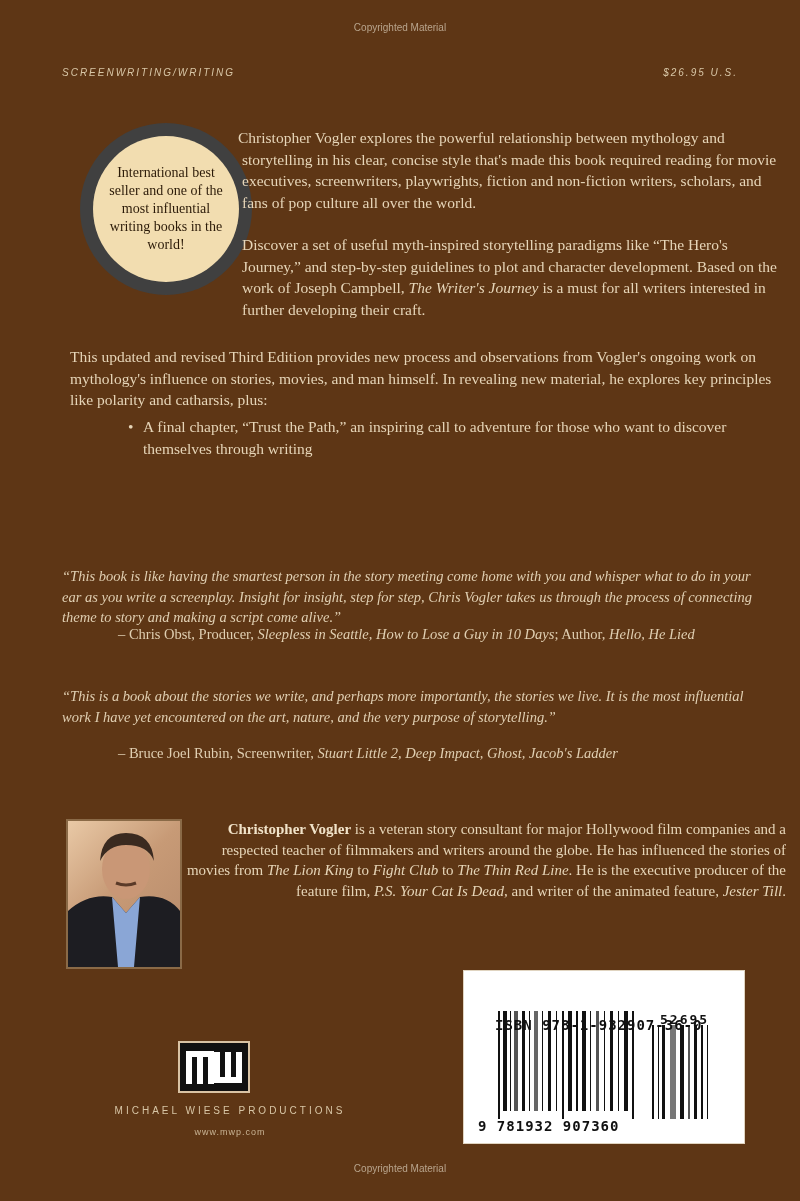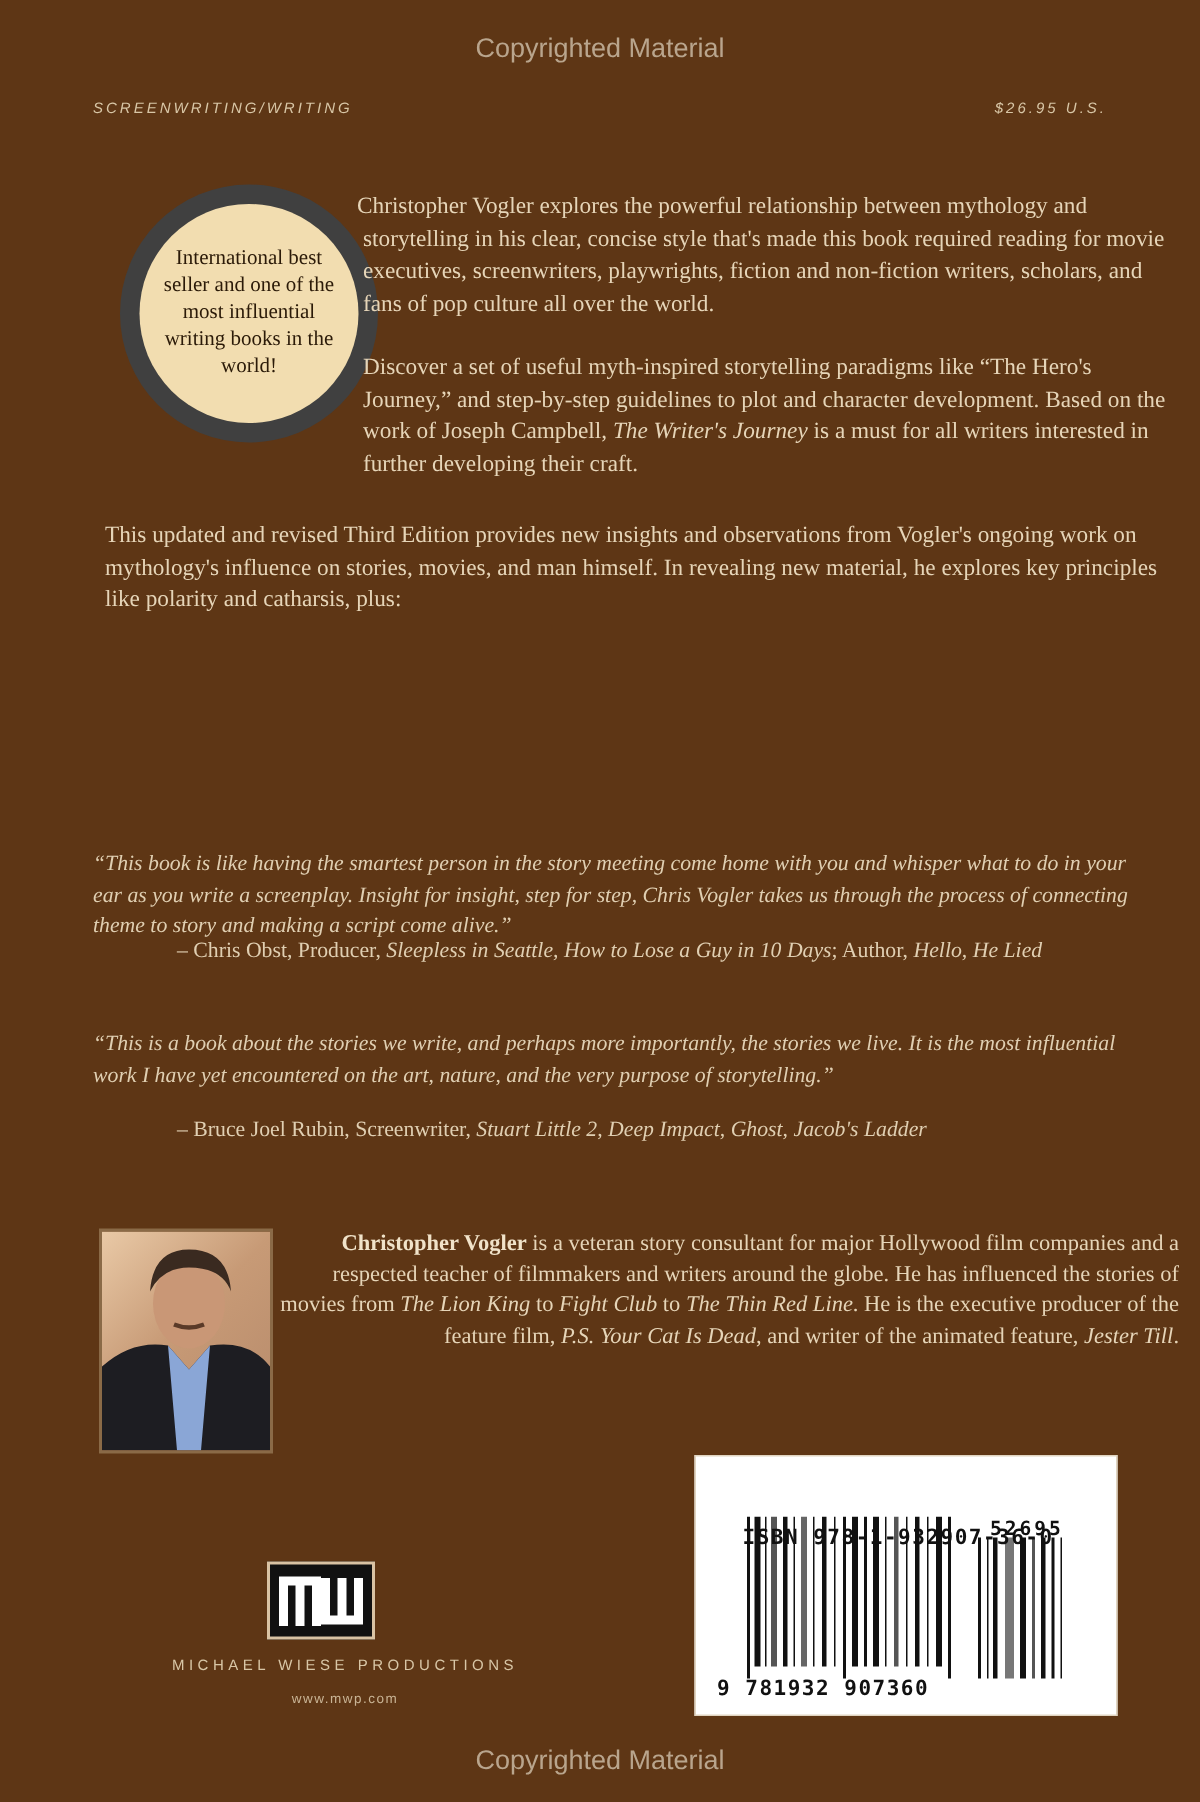--- a/index.html
+++ b/index.html
@@ -14,7 +14,7 @@
   .watermark {
     left:0; width:800px; text-align:center;
     font-family:"Liberation Sans", sans-serif;
-    font-size:18px; color:#b9a58d; letter-spacing:0px;
+    font-size:10px; color:#b9a58d; letter-spacing:0px;
   }
   .cat {
     font-family:"Liberation Sans", sans-serif; font-size:10px;

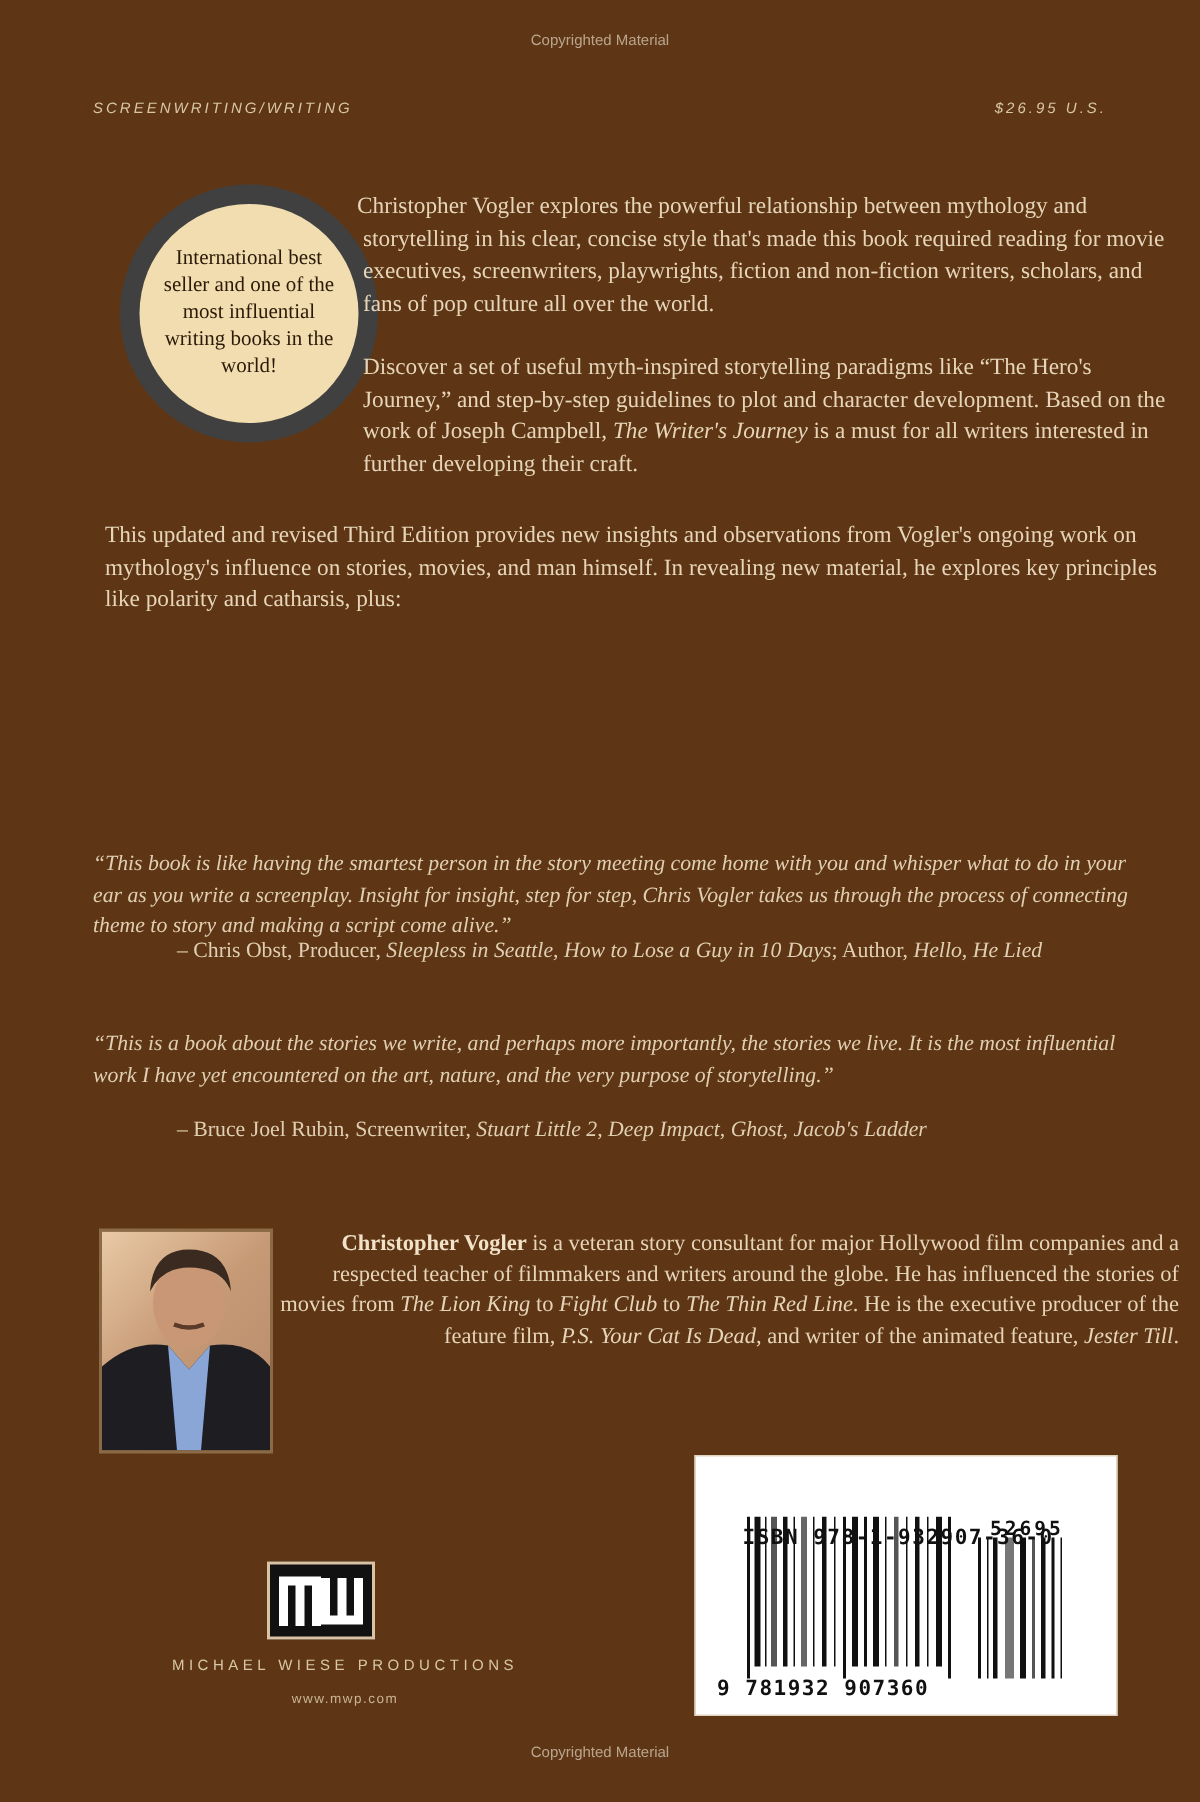--- a/index.html
+++ b/index.html
@@ -99,7 +99,7 @@
 
 <p class="abs body-text para1">Christopher Vogler explores the powerful relationship between mythology and storytelling in his clear, concise style that's made this book required reading for movie executives, screenwriters, playwrights, fiction and non-fiction writers, scholars, and fans of pop culture all over the world.</p>
 <p class="abs body-text para2"><span>Discover a set of useful myth-inspired storytelling paradigms like “The Hero's Journey,” and step-by-step guidelines to plot and character development. Based on the work of Joseph Campbell, </span><span class="i">The Writer's Journey</span><span> is a must for all writers interested in further developing their craft.</span></p>
-<p class="abs body-text para3">This updated and revised Third Edition provides new insights and observations from Vogler's ongoing work on mythology's influence on stories, movies, and man himself. In revealing new material, he explores key principles like polarity and catharsis, plus:</p>
+<p class="abs body-text para3">This updated and revised Third Edition provides new process and observations from Vogler's ongoing work on mythology's influence on stories, movies, and man himself. In revealing new material, he explores key principles like polarity and catharsis, plus:</p>
 
 <ul class="abs body-text bullets">
 </ul>

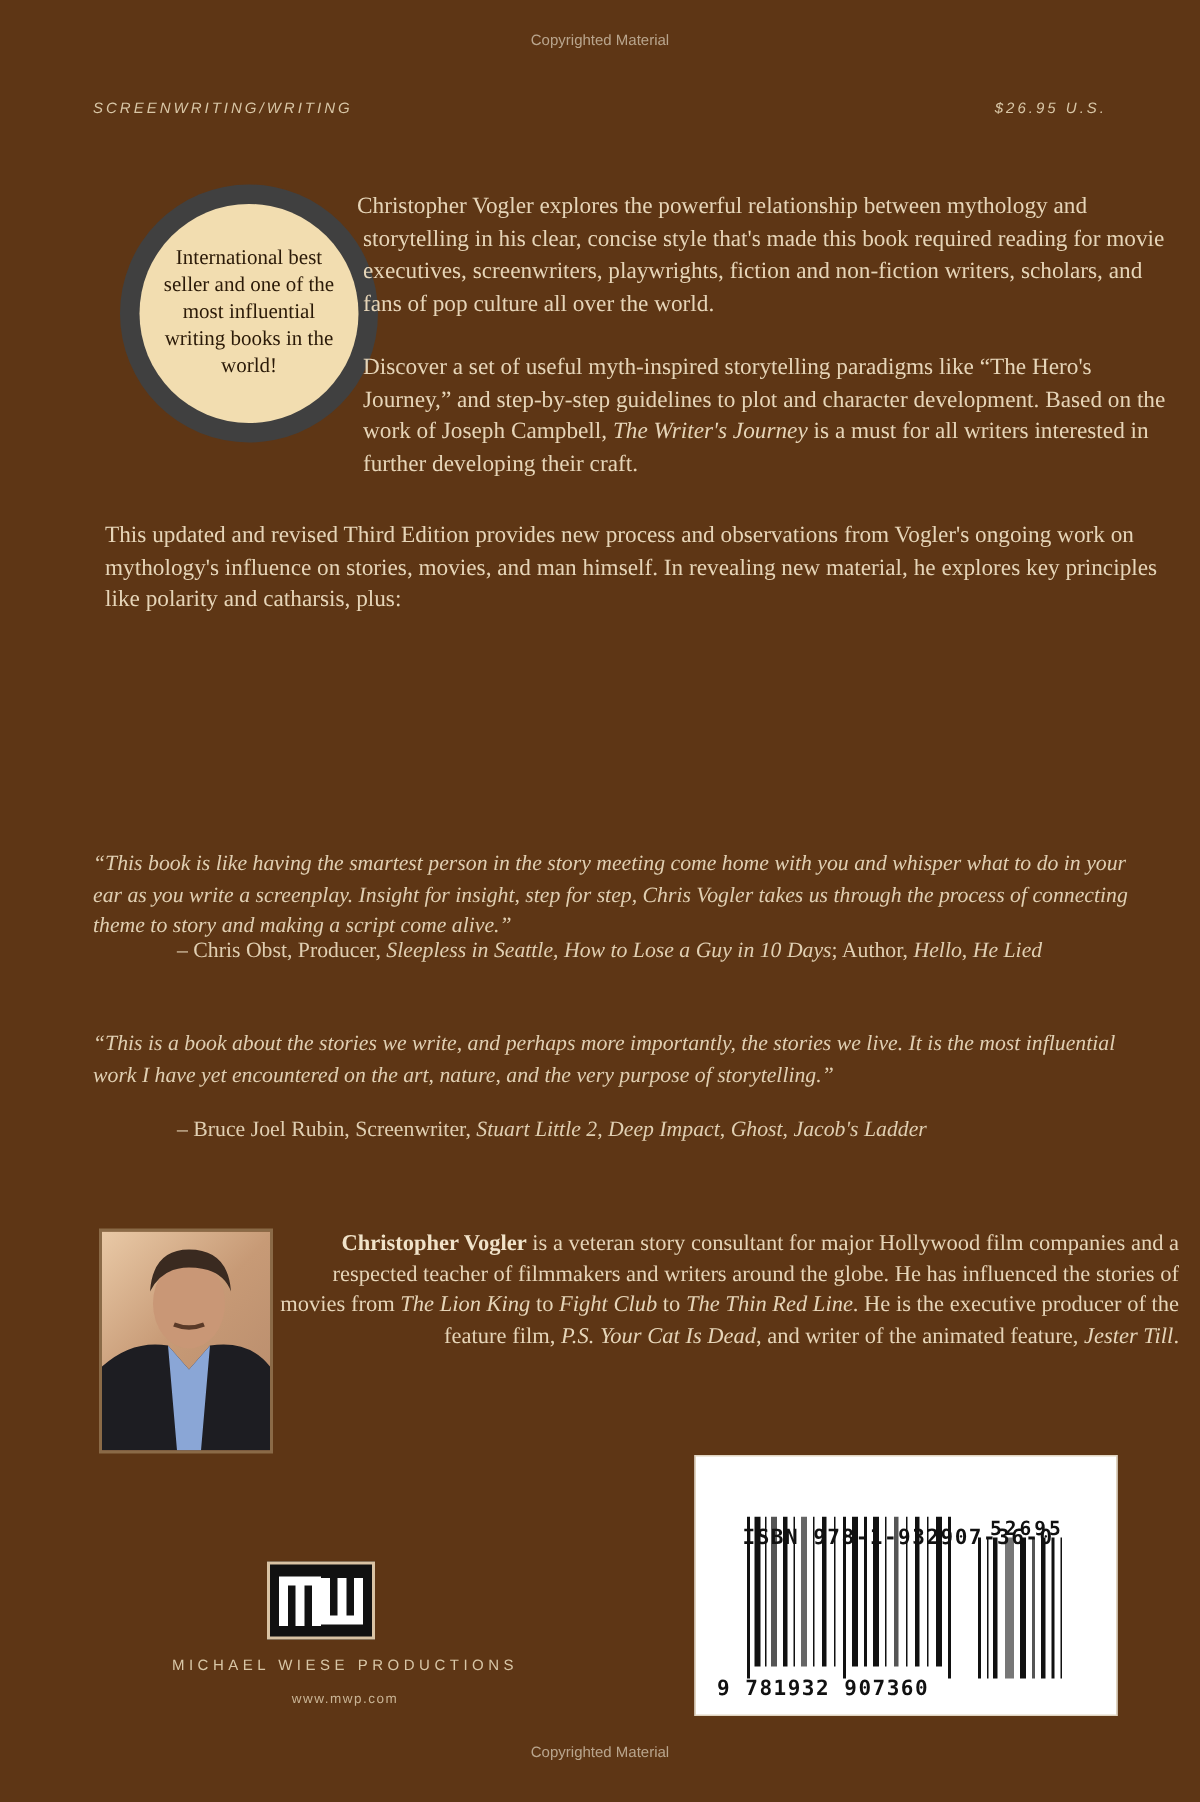--- a/index.html
+++ b/index.html
@@ -102,6 +102,7 @@
 <p class="abs body-text para3">This updated and revised Third Edition provides new process and observations from Vogler's ongoing work on mythology's influence on stories, movies, and man himself. In revealing new material, he explores key principles like polarity and catharsis, plus:</p>
 
 <ul class="abs body-text bullets">
+  <li><span>A final chapter, “Trust the Path,” an inspiring call to adventure for those who want to discover themselves through writing</span></li>
 </ul>
 
 <p class="abs quote q1">“This book is like having the smartest person in the story meeting come home with you and whisper what to do in your ear as you write a screenplay. Insight for insight, step for step, Chris Vogler takes us through the process of connecting theme to story and making a script come alive.”</p>

